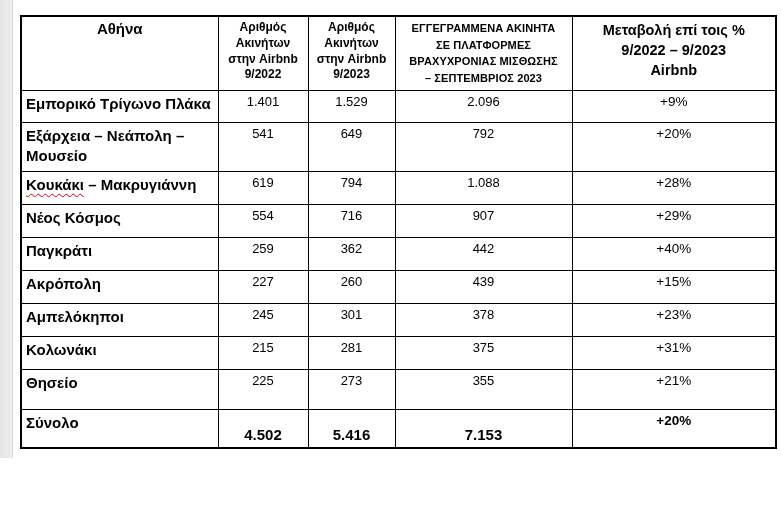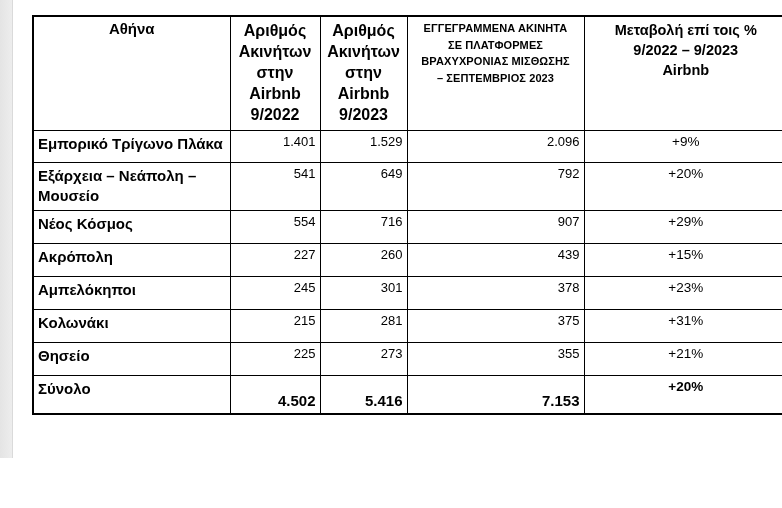--- a/index.html
+++ b/index.html
@@ -19,7 +19,7 @@
   }
   .content {
     position: absolute;
-    left: 32px; top: 15px;
+    left: 20px; top: 15px;
     width: 660px;
   }
   table.data {

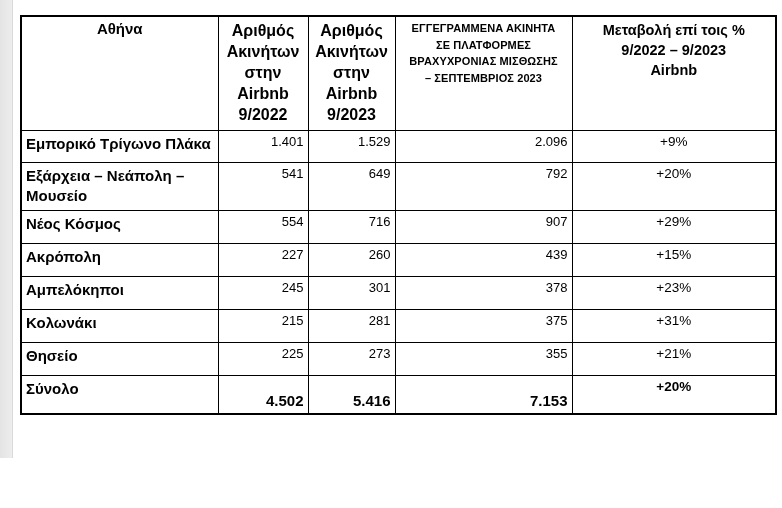--- a/index.html
+++ b/index.html
@@ -38,7 +38,7 @@
   th { font-weight: 700; text-align: center; }
   .h-city { font-size: 15px; padding-top: 4px; }
   .h-lines span { display: block; }
-  .h-mid { font-size: 16px; line-height: 1.32; }
+  .h-mid { font-size: 12px; line-height: 1.32; }
   .h-reg { font-size: 11px; line-height: 1.5; letter-spacing: 0.1px; }
   .h-chg { font-size: 14.5px; line-height: 1.38; }
   td.name {

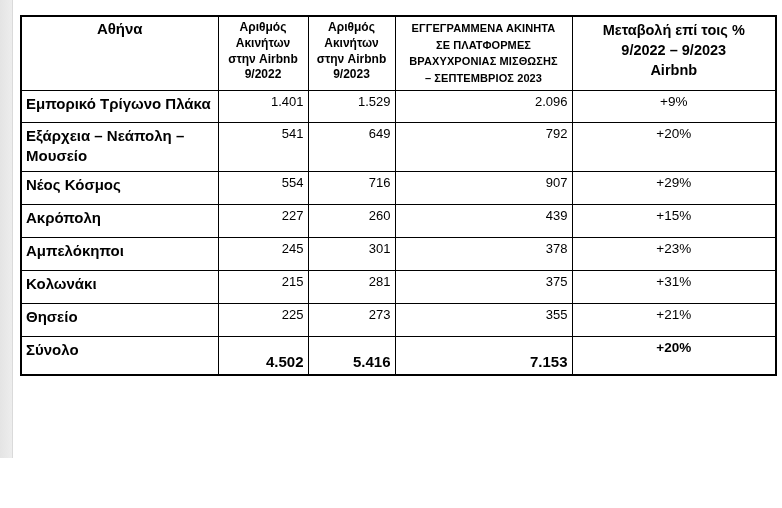--- a/index.html
+++ b/index.html
@@ -48,7 +48,7 @@
     padding-left: 7px;
     line-height: 1.35;
   }
-  td.num { font-size: 13px; text-align: right; padding-top: 4px; }
+  td.num { font-size: 13px; text-align: center; padding-top: 4px; }
   td.pct { font-size: 13.5px; text-align: center; padding-top: 4px; }
   tbody tr:nth-child(1)  { height: 32px; }
   tbody tr:nth-child(2)  { height: 48px; }

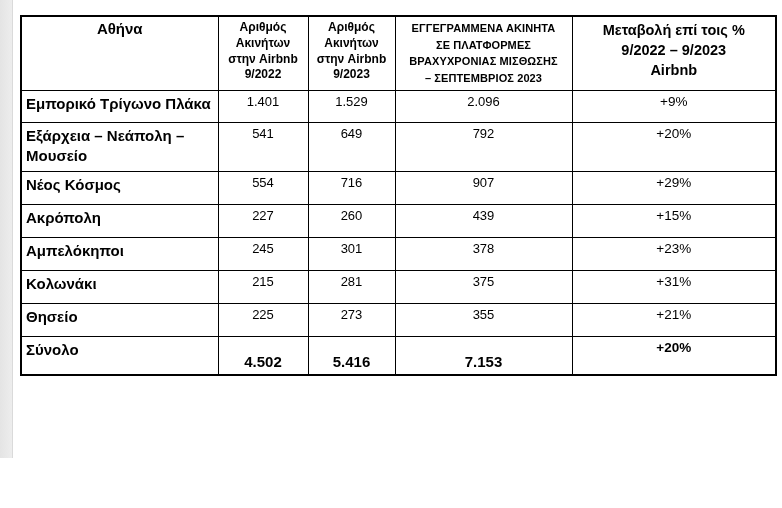--- a/index.html
+++ b/index.html
@@ -131,6 +131,13 @@
         <td class="pct">+20%</td>
       </tr>
       <tr>
+        <td class="name"><span class="sq">Κουκάκι</span><span> – Μακρυγιάννη</span></td>
+        <td class="num">619</td>
+        <td class="num">794</td>
+        <td class="num">1.088</td>
+        <td class="pct">+28%</td>
+      </tr>
+      <tr>
         <td class="name">Νέος Κόσμος</td>
         <td class="num">554</td>
         <td class="num">716</td>

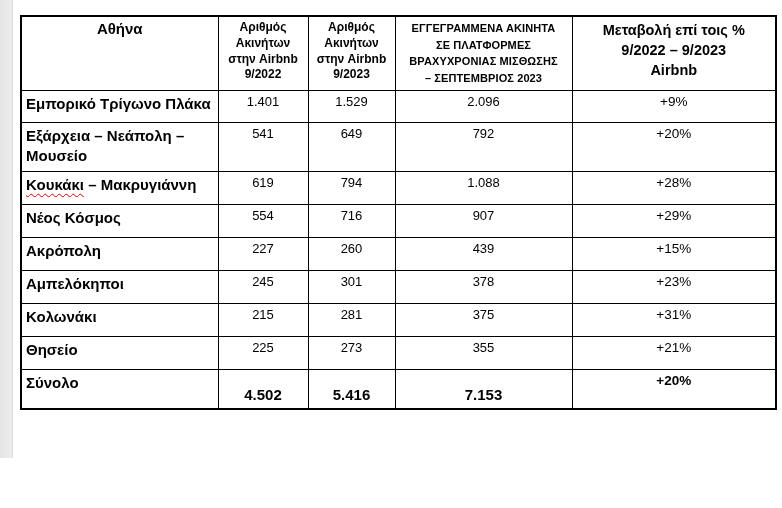--- a/index.html
+++ b/index.html
@@ -145,6 +145,13 @@
         <td class="pct">+29%</td>
       </tr>
       <tr>
+        <td class="name">Παγκράτι</td>
+        <td class="num">259</td>
+        <td class="num">362</td>
+        <td class="num">442</td>
+        <td class="pct">+40%</td>
+      </tr>
+      <tr>
         <td class="name">Ακρόπολη</td>
         <td class="num">227</td>
         <td class="num">260</td>

